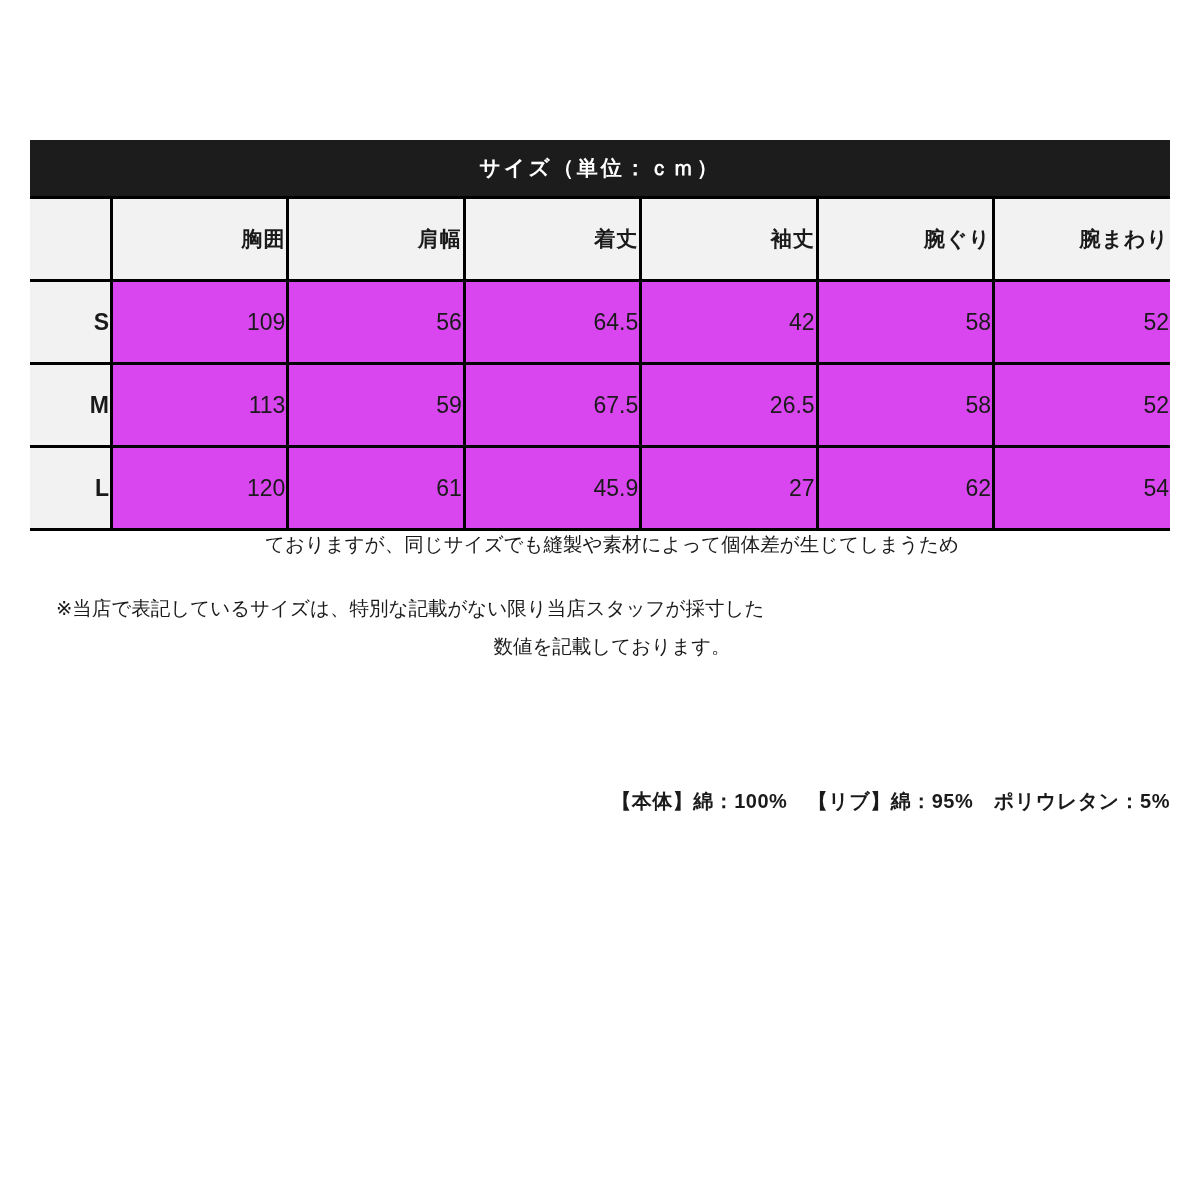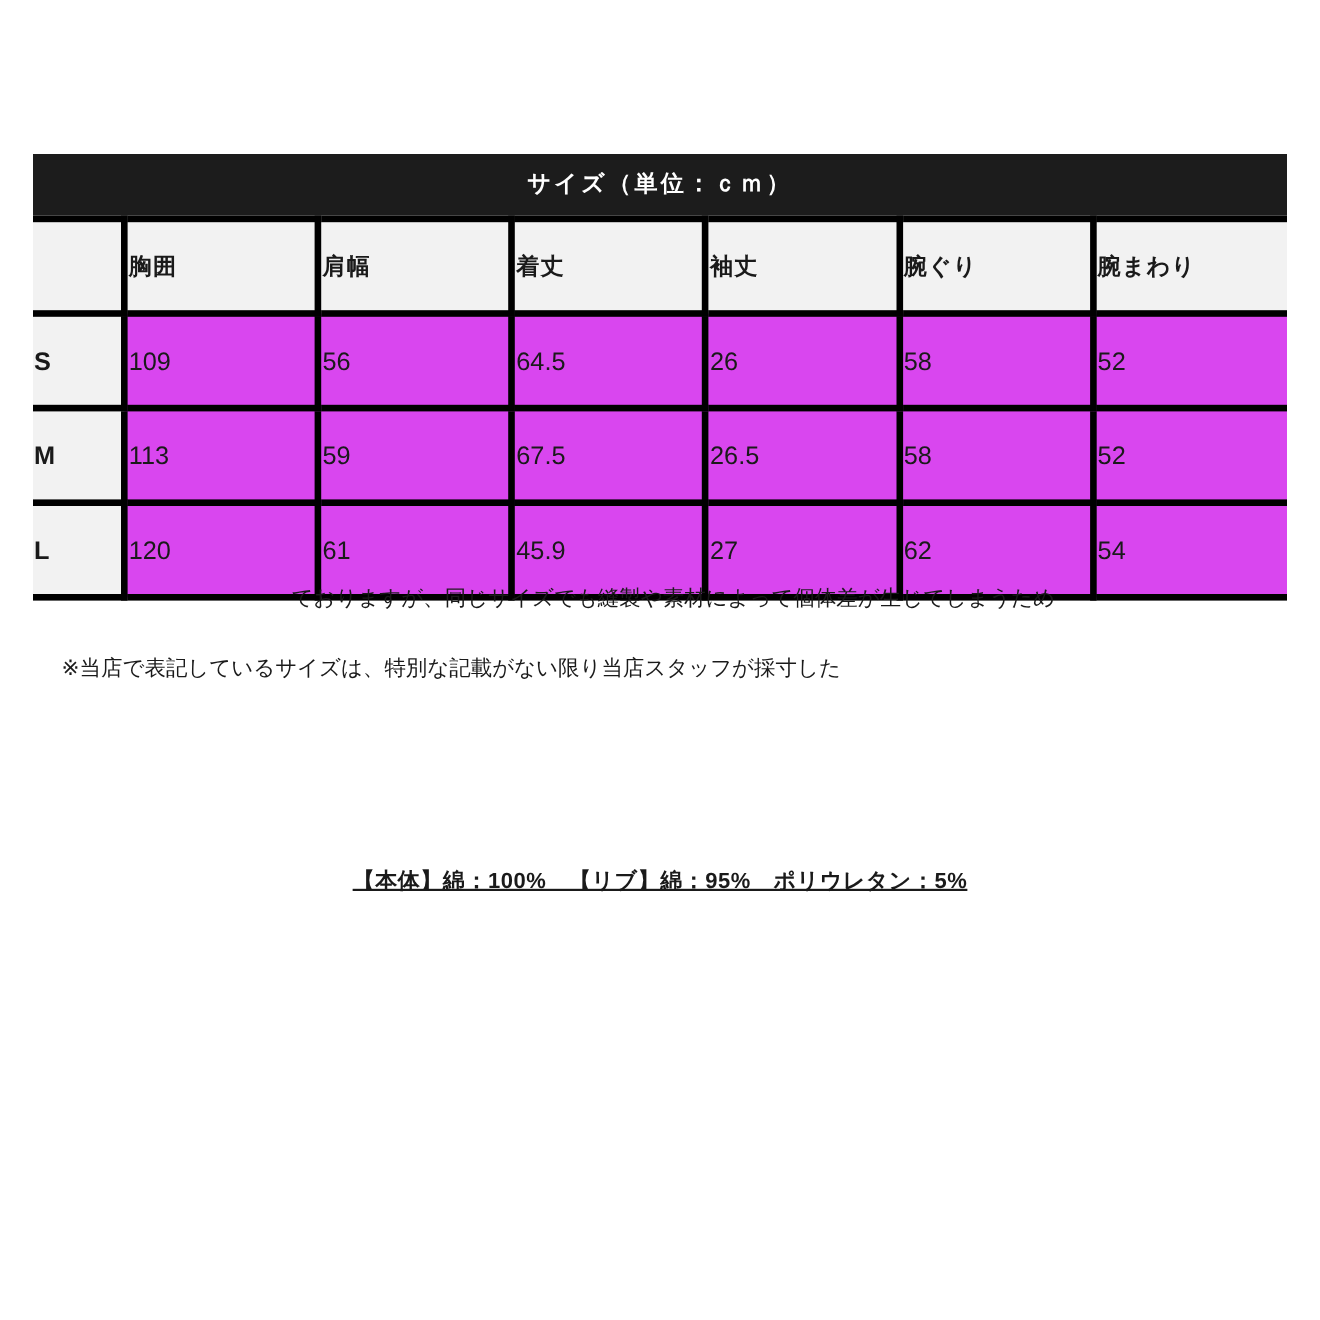--- a/index.html
+++ b/index.html
@@ -45,8 +45,8 @@
   }
   table.size-table th,
   table.size-table td {
-    border: 6px solid #000000;
-    text-align: left;
+    border: 3px solid #000000;
+    text-align: right;
     font-size: 22px;
     height: 78px;
     font-weight: 700;

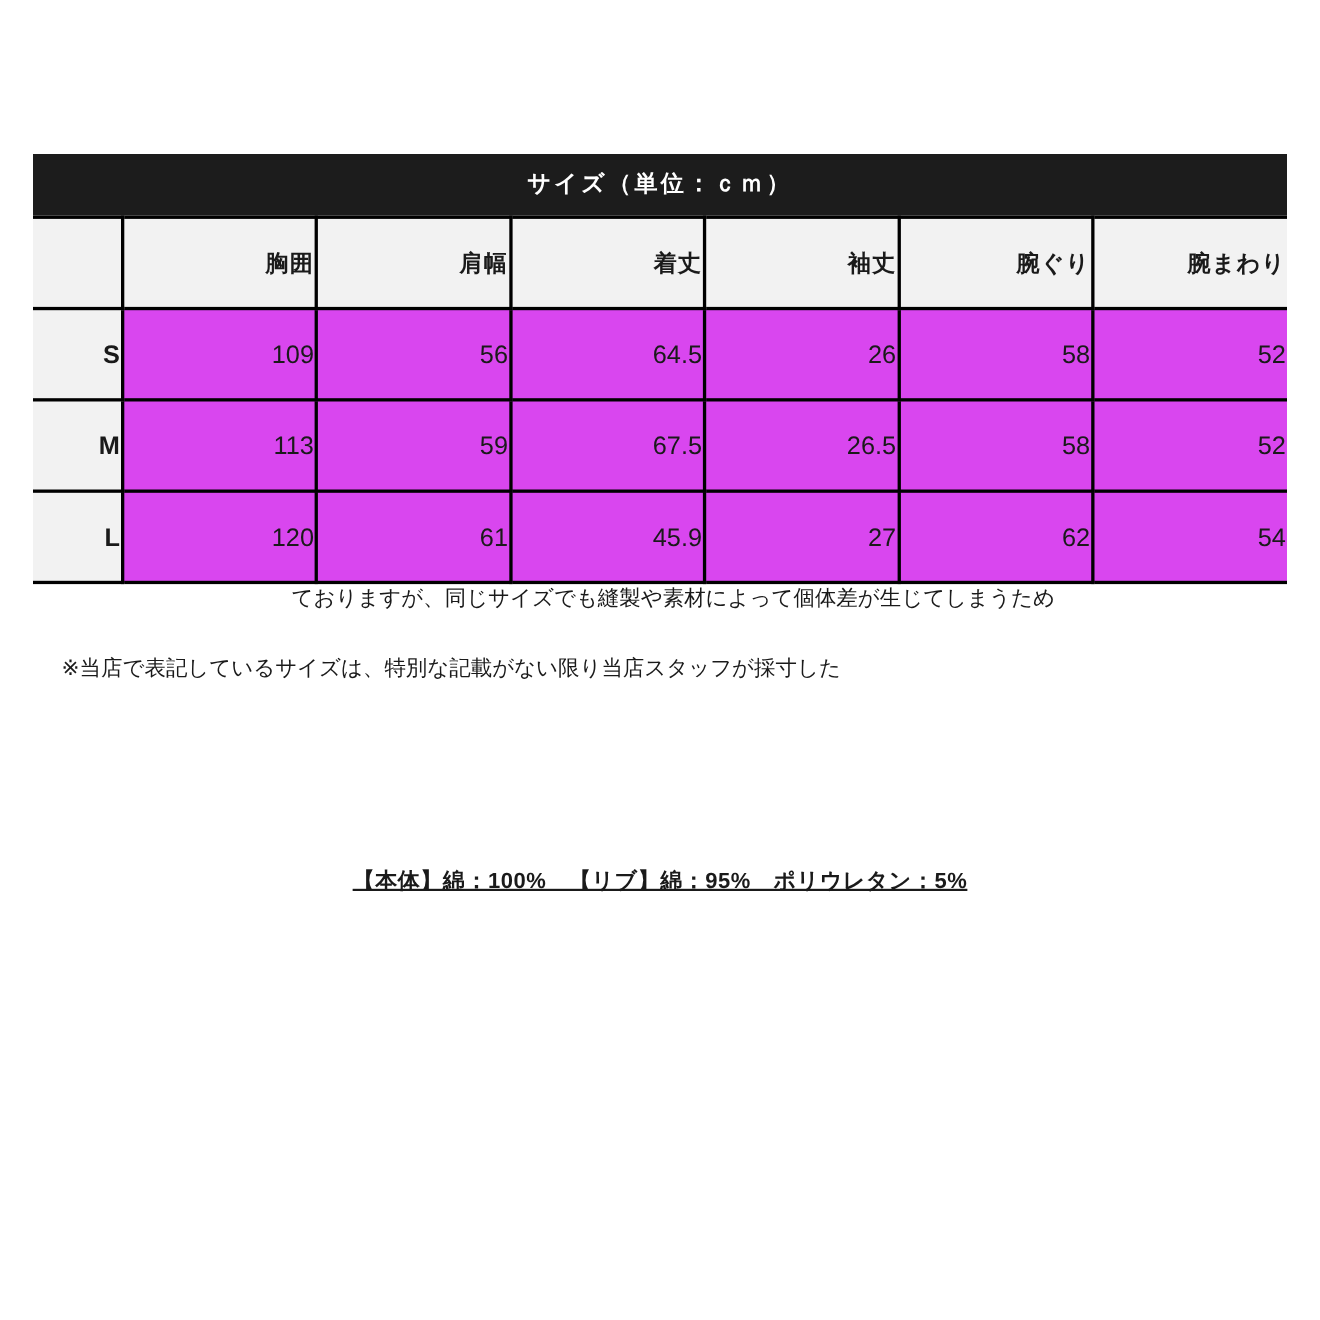--- a/index.html
+++ b/index.html
@@ -155,7 +155,7 @@
           <td>109</td>
           <td>56</td>
           <td>64.5</td>
-          <td>26</td>
+          <td>42</td>
           <td>58</td>
           <td>52</td>
         </tr>

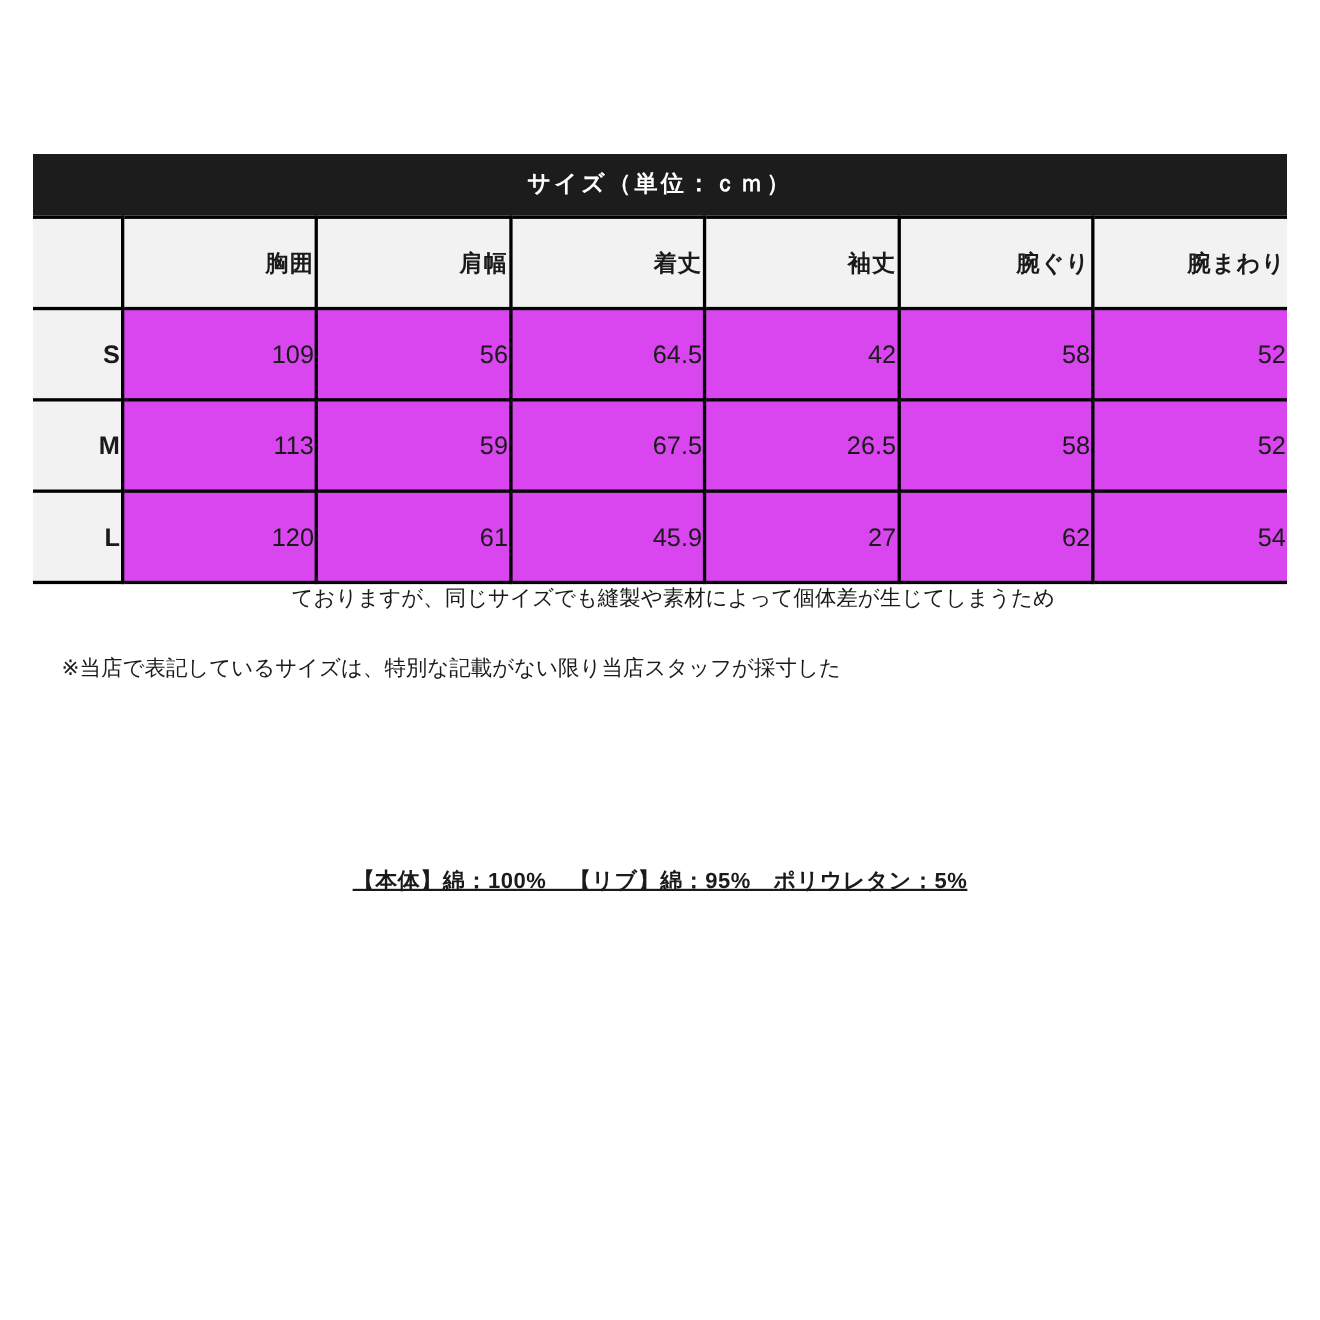--- a/index.html
+++ b/index.html
@@ -187,6 +187,7 @@
     </p>
     <p class="note-p">
       <span>※当店で表記しているサイズは、特別な記載がない限り当店スタッフが採寸した</span>
+      <span class="ind">数値を記載しております。</span>
     </p>
   </div>
 

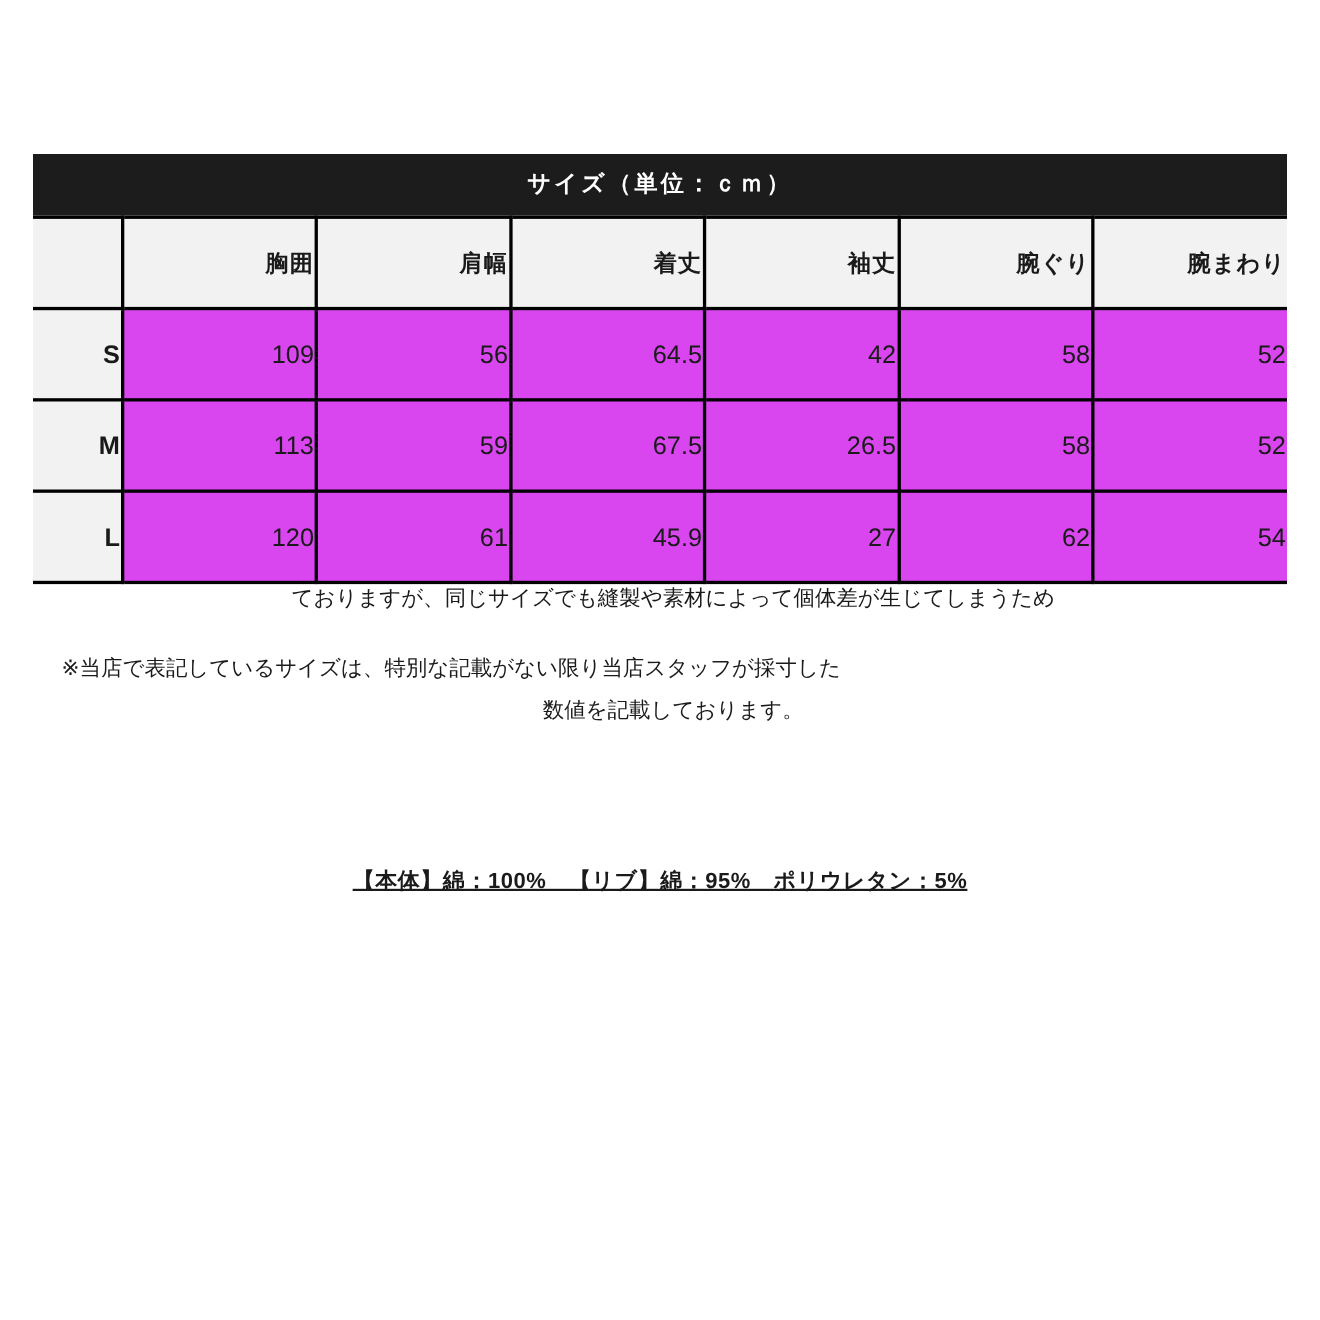--- a/index.html
+++ b/index.html
@@ -99,13 +99,12 @@
   .material-body {
     height: 72px;
     line-height: 72px;
-    text-align: center;
+    text-align: right;
     font-size: 20px;
     font-weight: 700;
     letter-spacing: 0.5px;
     background: #ffffff;
     color: #1a1a1a;
-    text-decoration: underline;
   }
 
   

